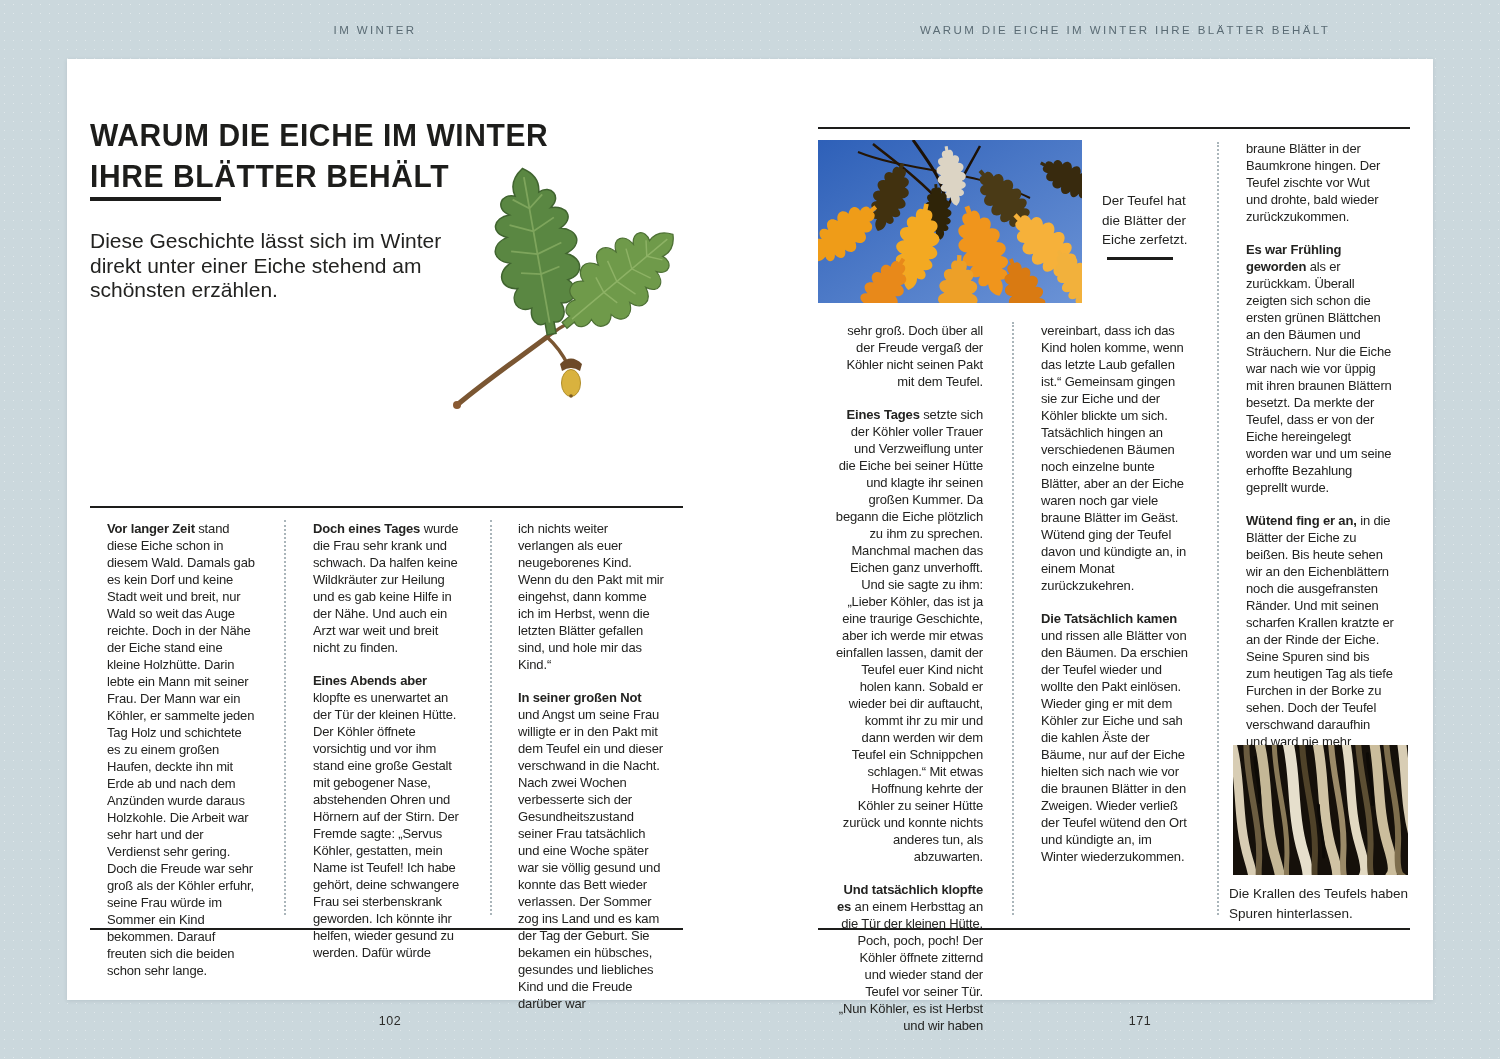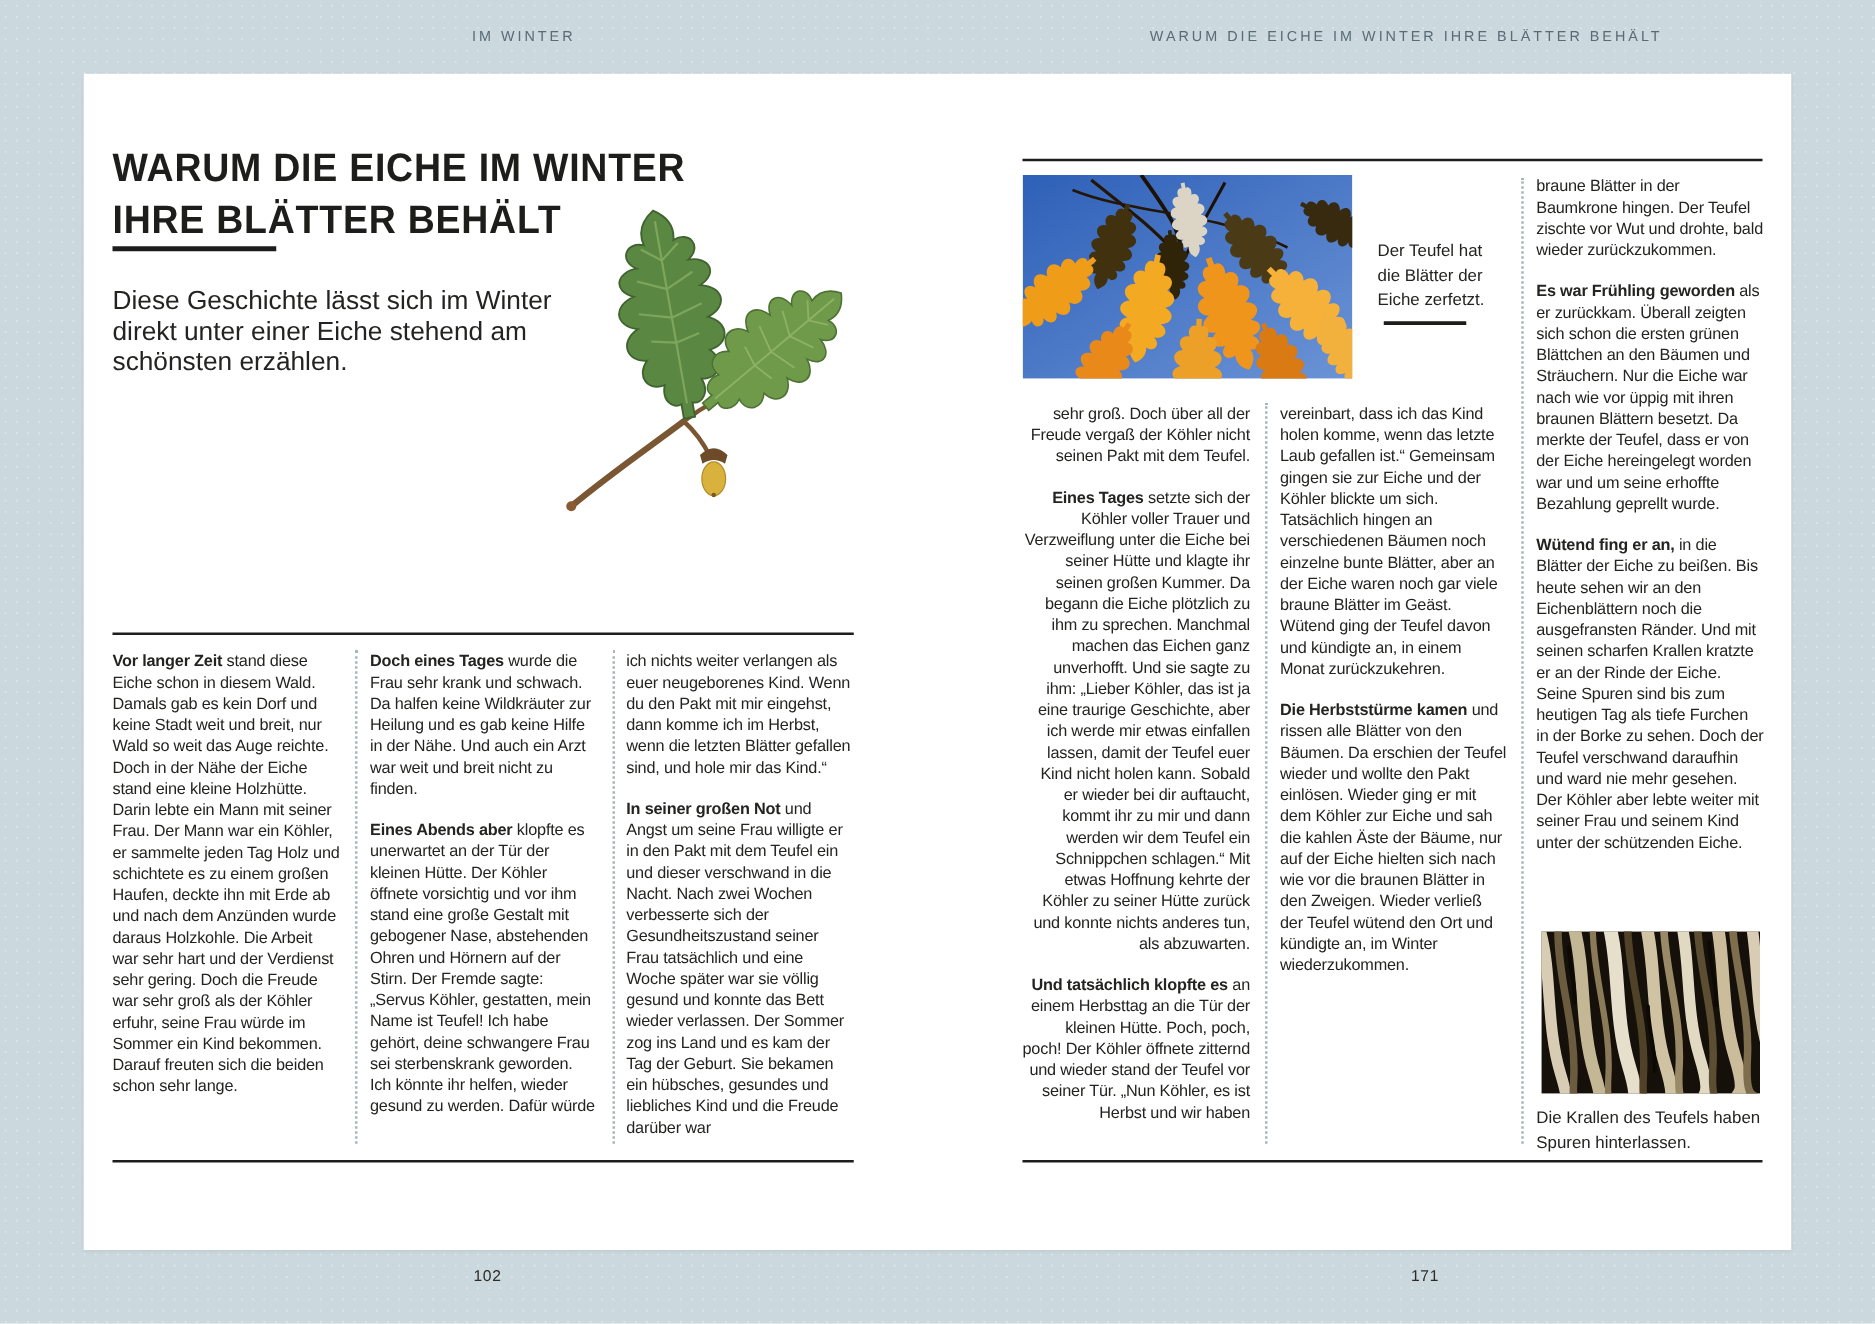--- a/index.html
+++ b/index.html
@@ -23,7 +23,7 @@
     font-size:11.5px;letter-spacing:2.4px;color:#5a6b74;
     text-align:center;text-transform:uppercase;
   }
-  .rh-left{left:0;width:750px;margin-left:44px;}
+  .rh-left{left:0;width:750px;}
   .rh-right{left:750px;width:750px;}
   .pagenum{
     position:absolute;top:1014px;height:16px;font-size:12.5px;

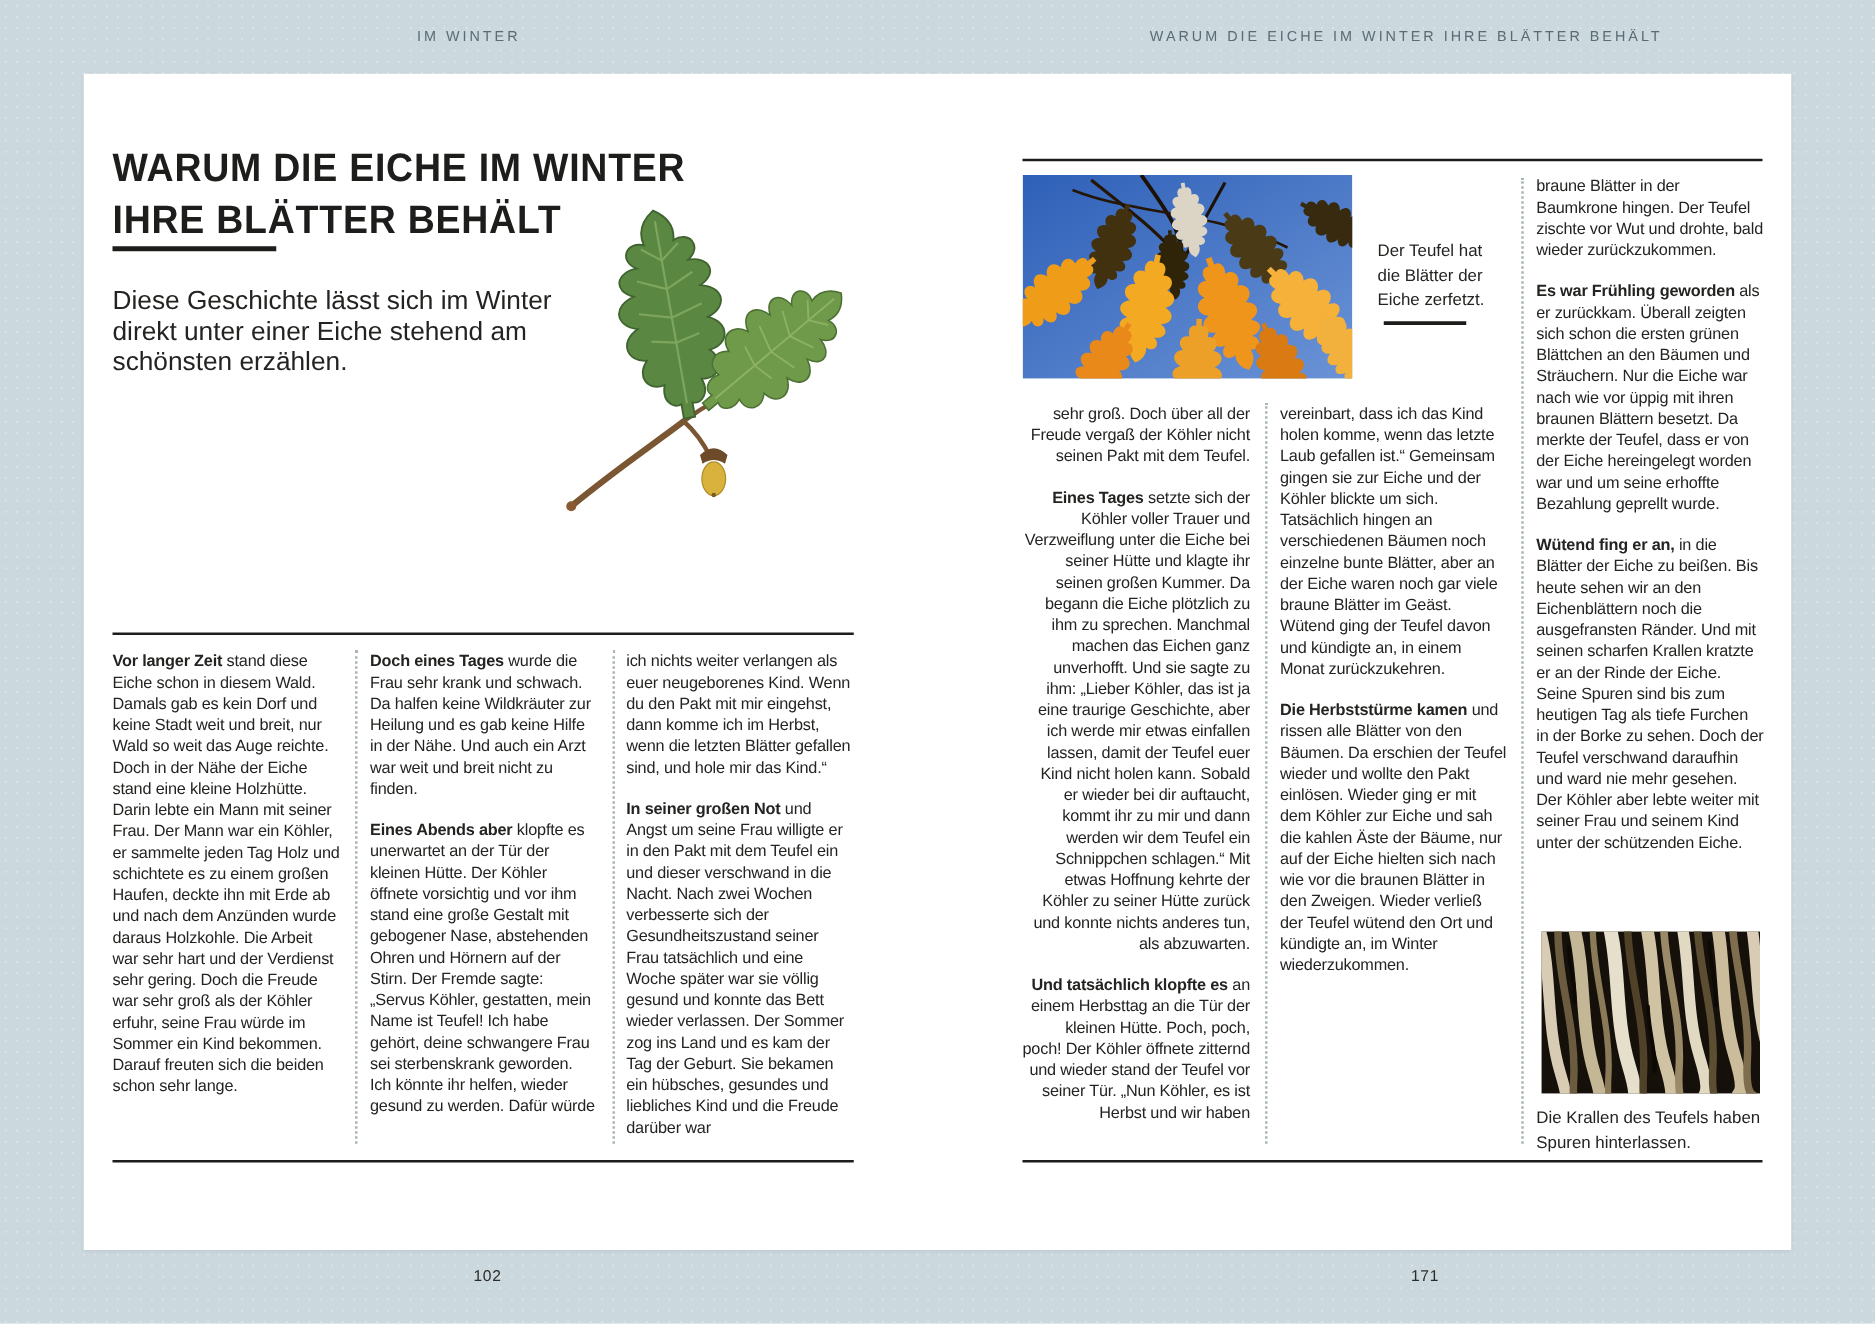--- a/index.html
+++ b/index.html
@@ -46,7 +46,7 @@
     font-size:13px;line-height:17px;letter-spacing:-.15px;
     text-align:left;hyphens:auto;
   }
-  .col p{margin:0 0 16px;}
+  .col p{margin:0 17px 16px;}
   .col p:last-child{margin-bottom:0;}
   .col strong{font-weight:bold;}
   .vdots{position:absolute;width:0;border-left:2px dotted #aab5ba;}

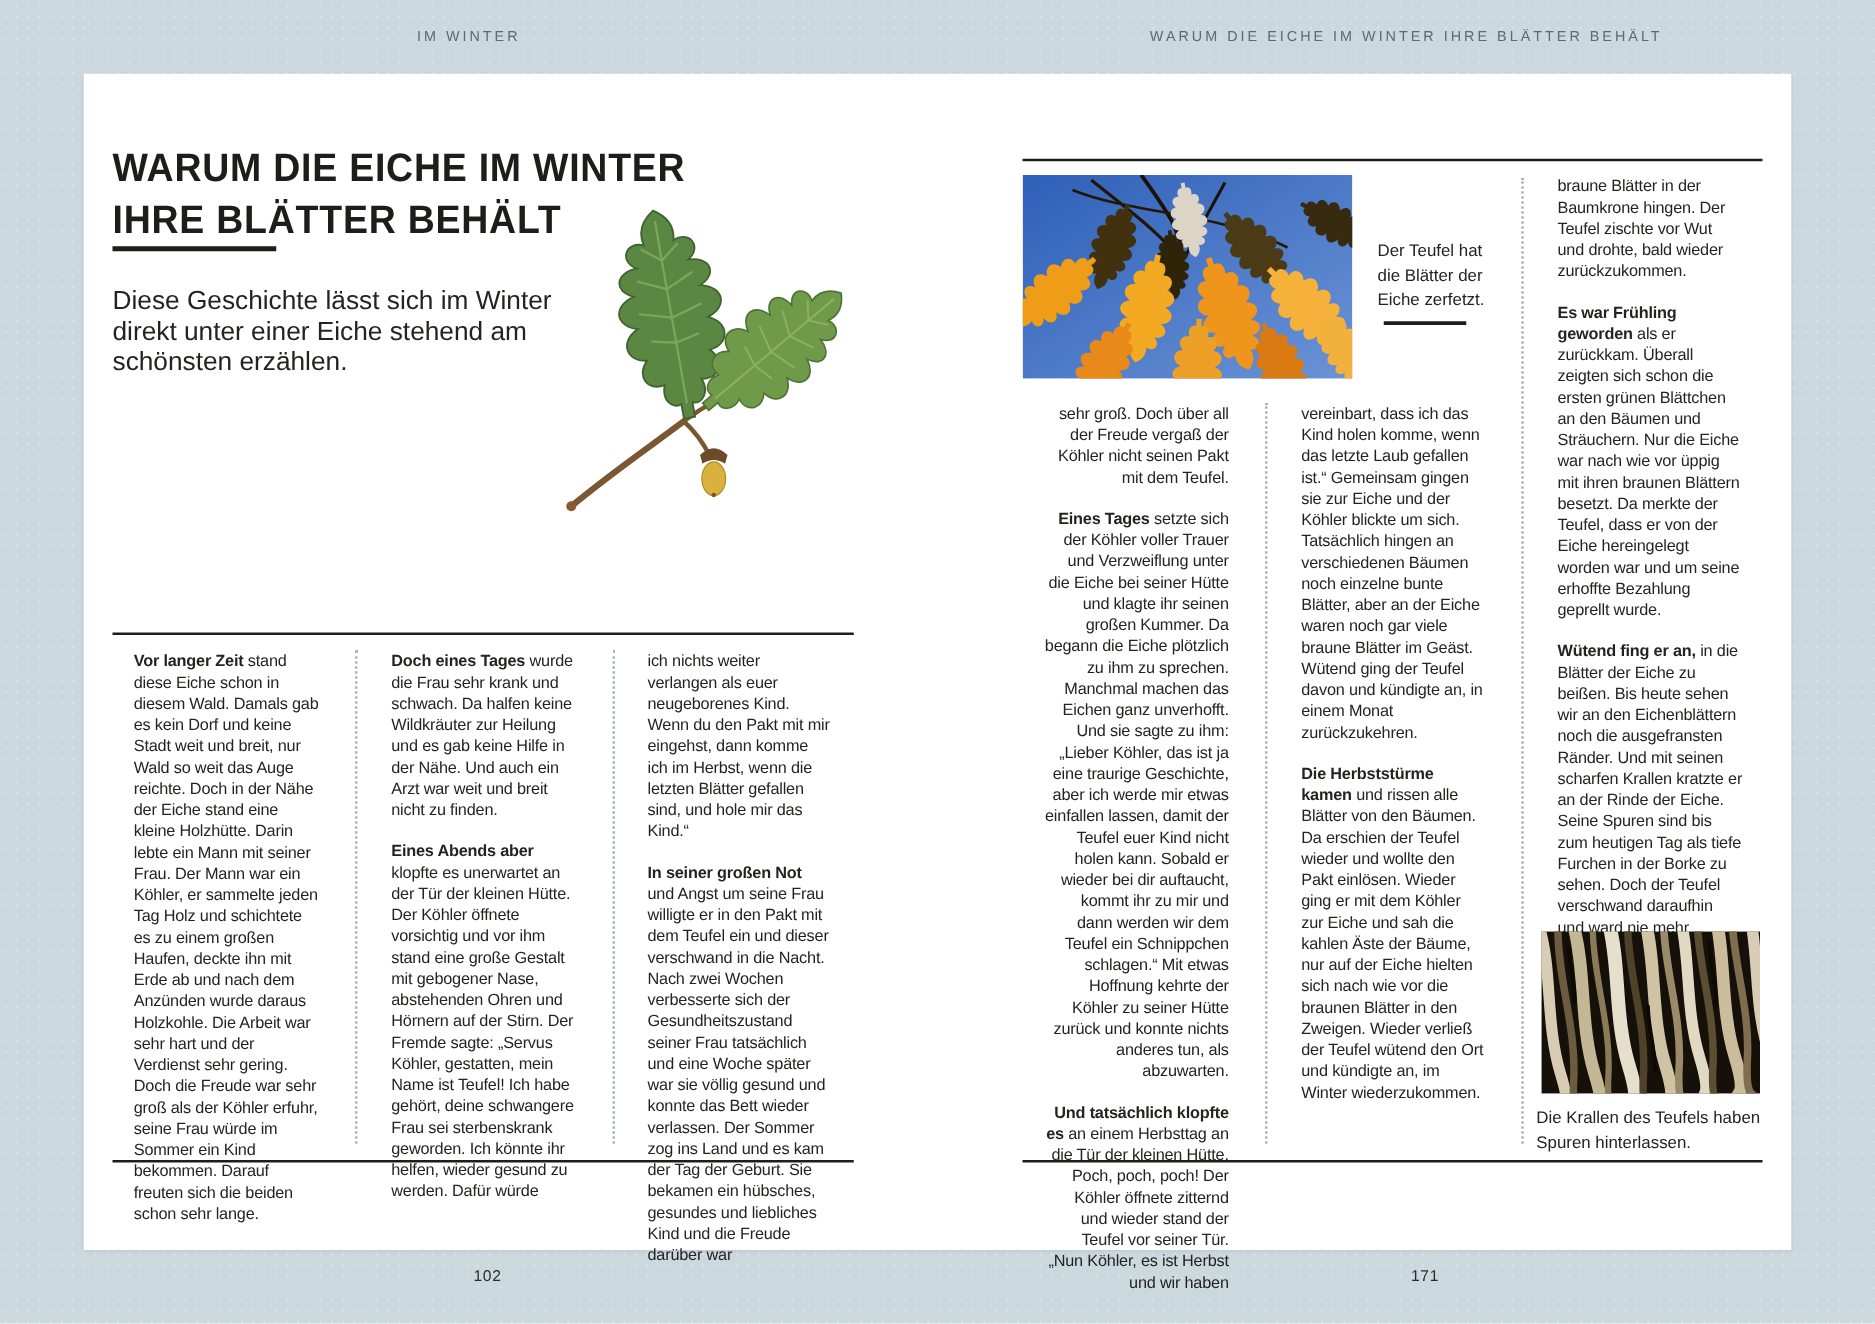--- a/index.html
+++ b/index.html
@@ -162,7 +162,7 @@
     </div>
   <div class="col" style="left:1024px;top:322px;">
       <p>vereinbart, dass ich das Kind holen komme, wenn das letzte Laub gefallen ist.“ Gemeinsam gingen sie zur Eiche und der Köhler blickte um sich. Tatsächlich hingen an verschiedenen Bäumen noch einzelne bunte Blätter, aber an der Eiche waren noch gar viele braune Blätter im Geäst. Wütend ging der Teufel davon und kündigte an, in einem Monat zurückzukehren.</p>
-      <p><strong>Die Herbststürme kamen</strong> und rissen alle Blätter von den Bäumen. Da erschien der Teufel wieder und wollte den Pakt einlösen. Wieder ging er mit dem Köhler zur Eiche und sah die kahlen Äste der Bäume, nur auf der Eiche hielten sich nach wie vor die braunen Blätter in den Zweigen. Wieder verließ der Teufel wütend den Ort und kündigte an, im Winter wiederzukommen.</p>
+      <p><strong>Die Tatsächlich kamen</strong> und rissen alle Blätter von den Bäumen. Da erschien der Teufel wieder und wollte den Pakt einlösen. Wieder ging er mit dem Köhler zur Eiche und sah die kahlen Äste der Bäume, nur auf der Eiche hielten sich nach wie vor die braunen Blätter in den Zweigen. Wieder verließ der Teufel wütend den Ort und kündigte an, im Winter wiederzukommen.</p>
     </div>
   <div class="col" style="left:1229px;top:140px;">
       <p>braune Blätter in der Baumkrone hingen. Der Teufel zischte vor Wut und drohte, bald wieder zurückzukommen.</p>

